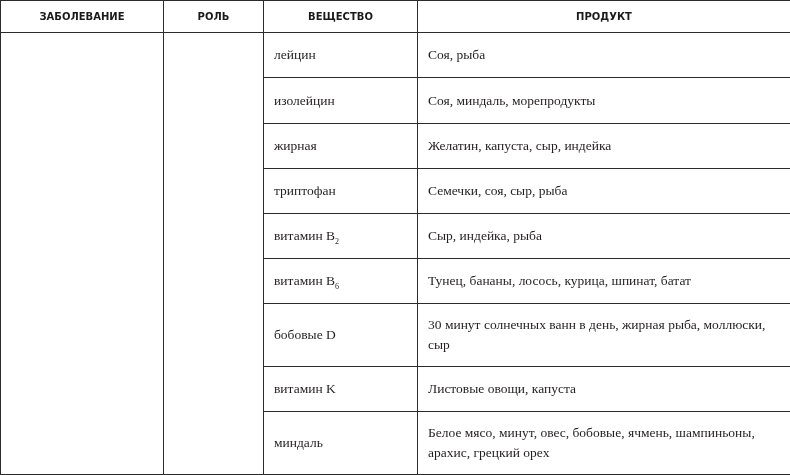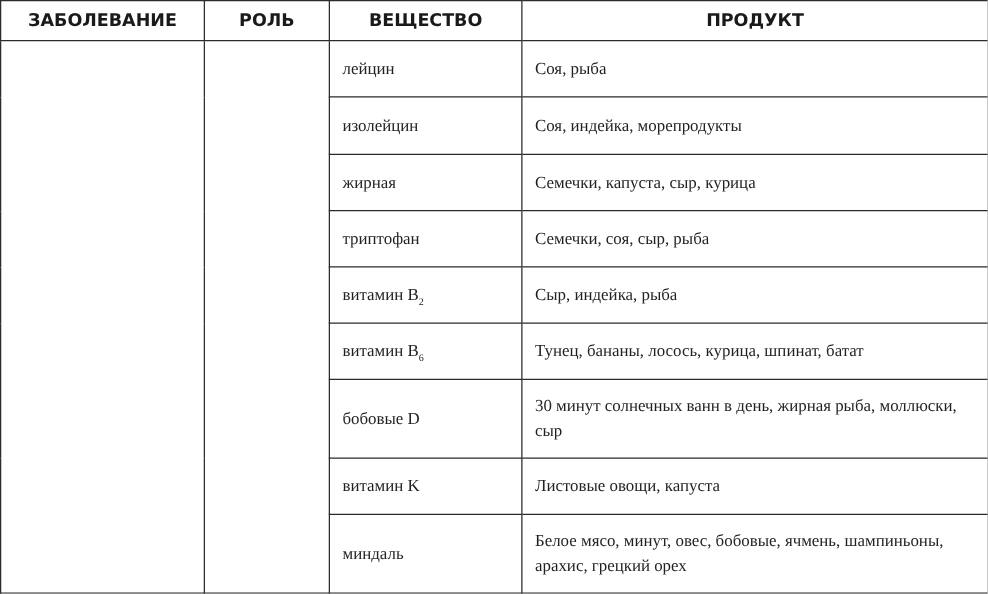--- a/index.html
+++ b/index.html
@@ -38,7 +38,7 @@
       height: 31px;
       font-family: "DejaVu Sans", sans-serif;
       font-weight: bold;
-      font-size: 14px;
+      font-size: 10px;
       text-align: center;
       letter-spacing: 0;
       color: #1a1a1a;

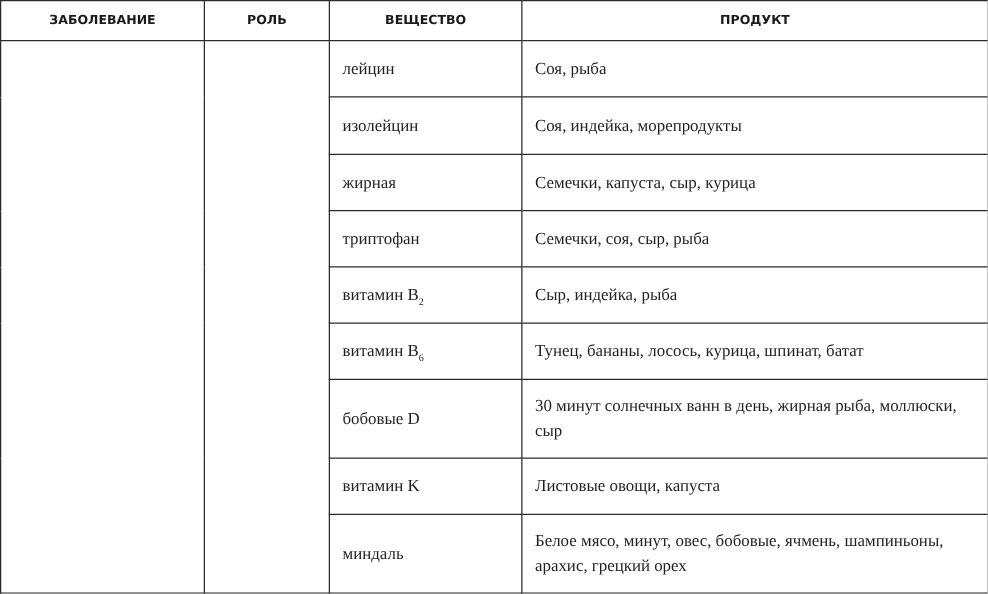--- a/index.html
+++ b/index.html
@@ -108,7 +108,7 @@
       </tr>
       <tr class="r2">
         <td class="sub"><span>изолейцин</span></td>
-        <td class="prod">Соя, индейка, морепродукты</td>
+        <td class="prod">Соя, миндаль, морепродукты</td>
       </tr>
       <tr class="r3">
         <td class="sub"><span>жирная</span></td>

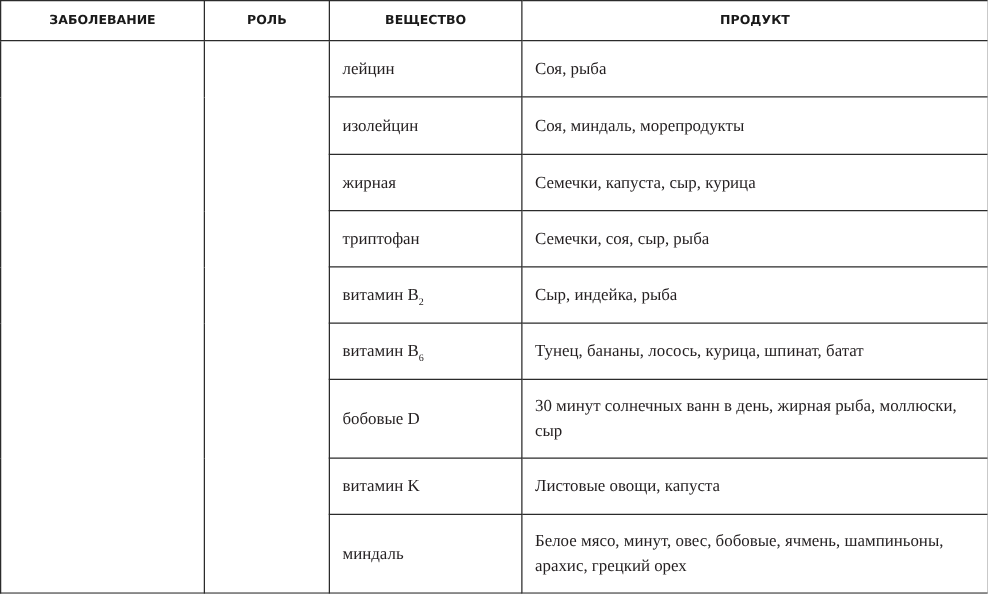--- a/index.html
+++ b/index.html
@@ -112,7 +112,7 @@
       </tr>
       <tr class="r3">
         <td class="sub"><span>жирная</span></td>
-        <td class="prod">Семечки, капуста, сыр, курица</td>
+        <td class="prod">Желатин, капуста, сыр, индейка</td>
       </tr>
       <tr class="r4">
         <td class="sub"><span>триптофан</span></td>

